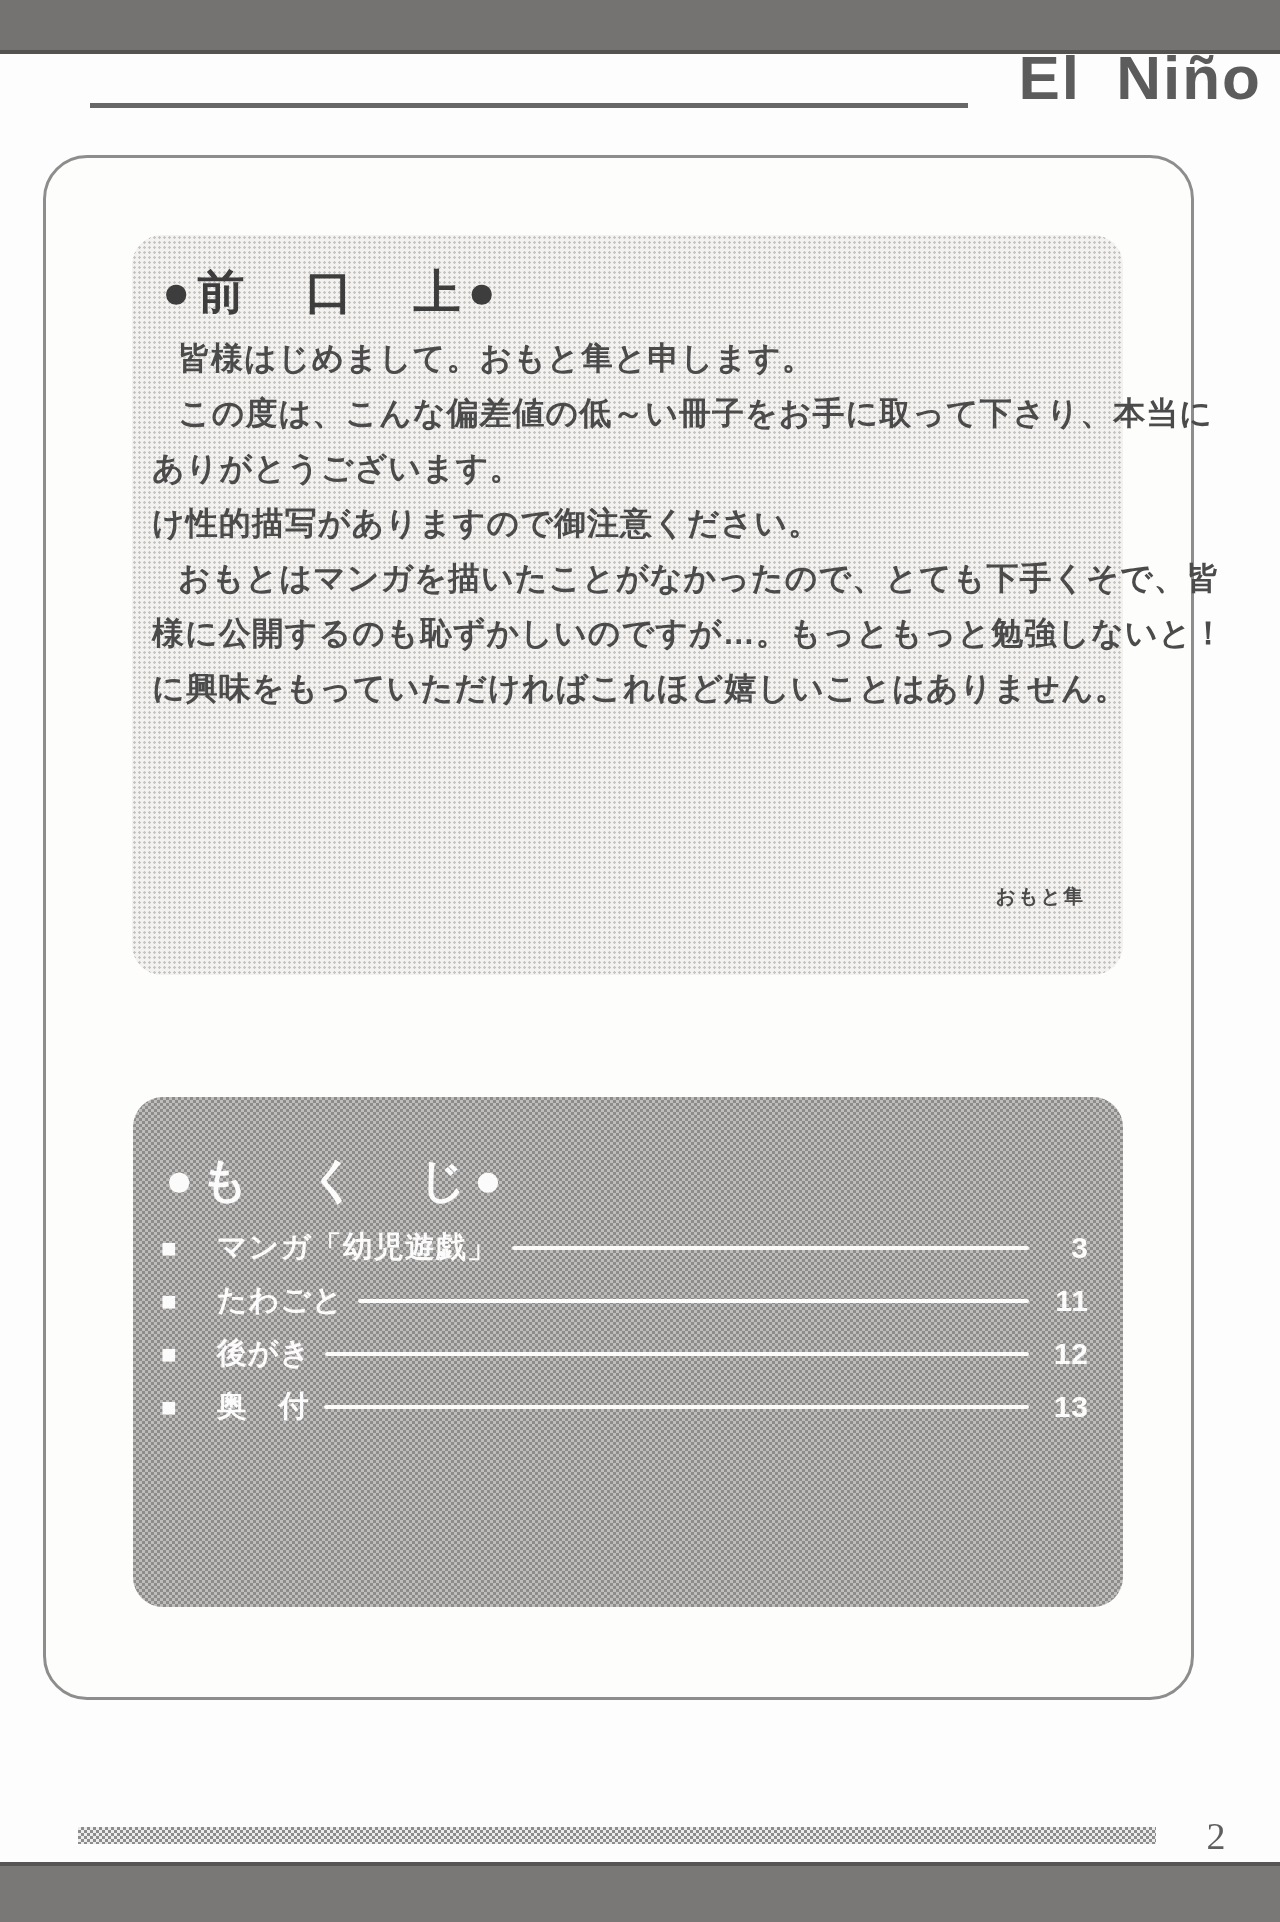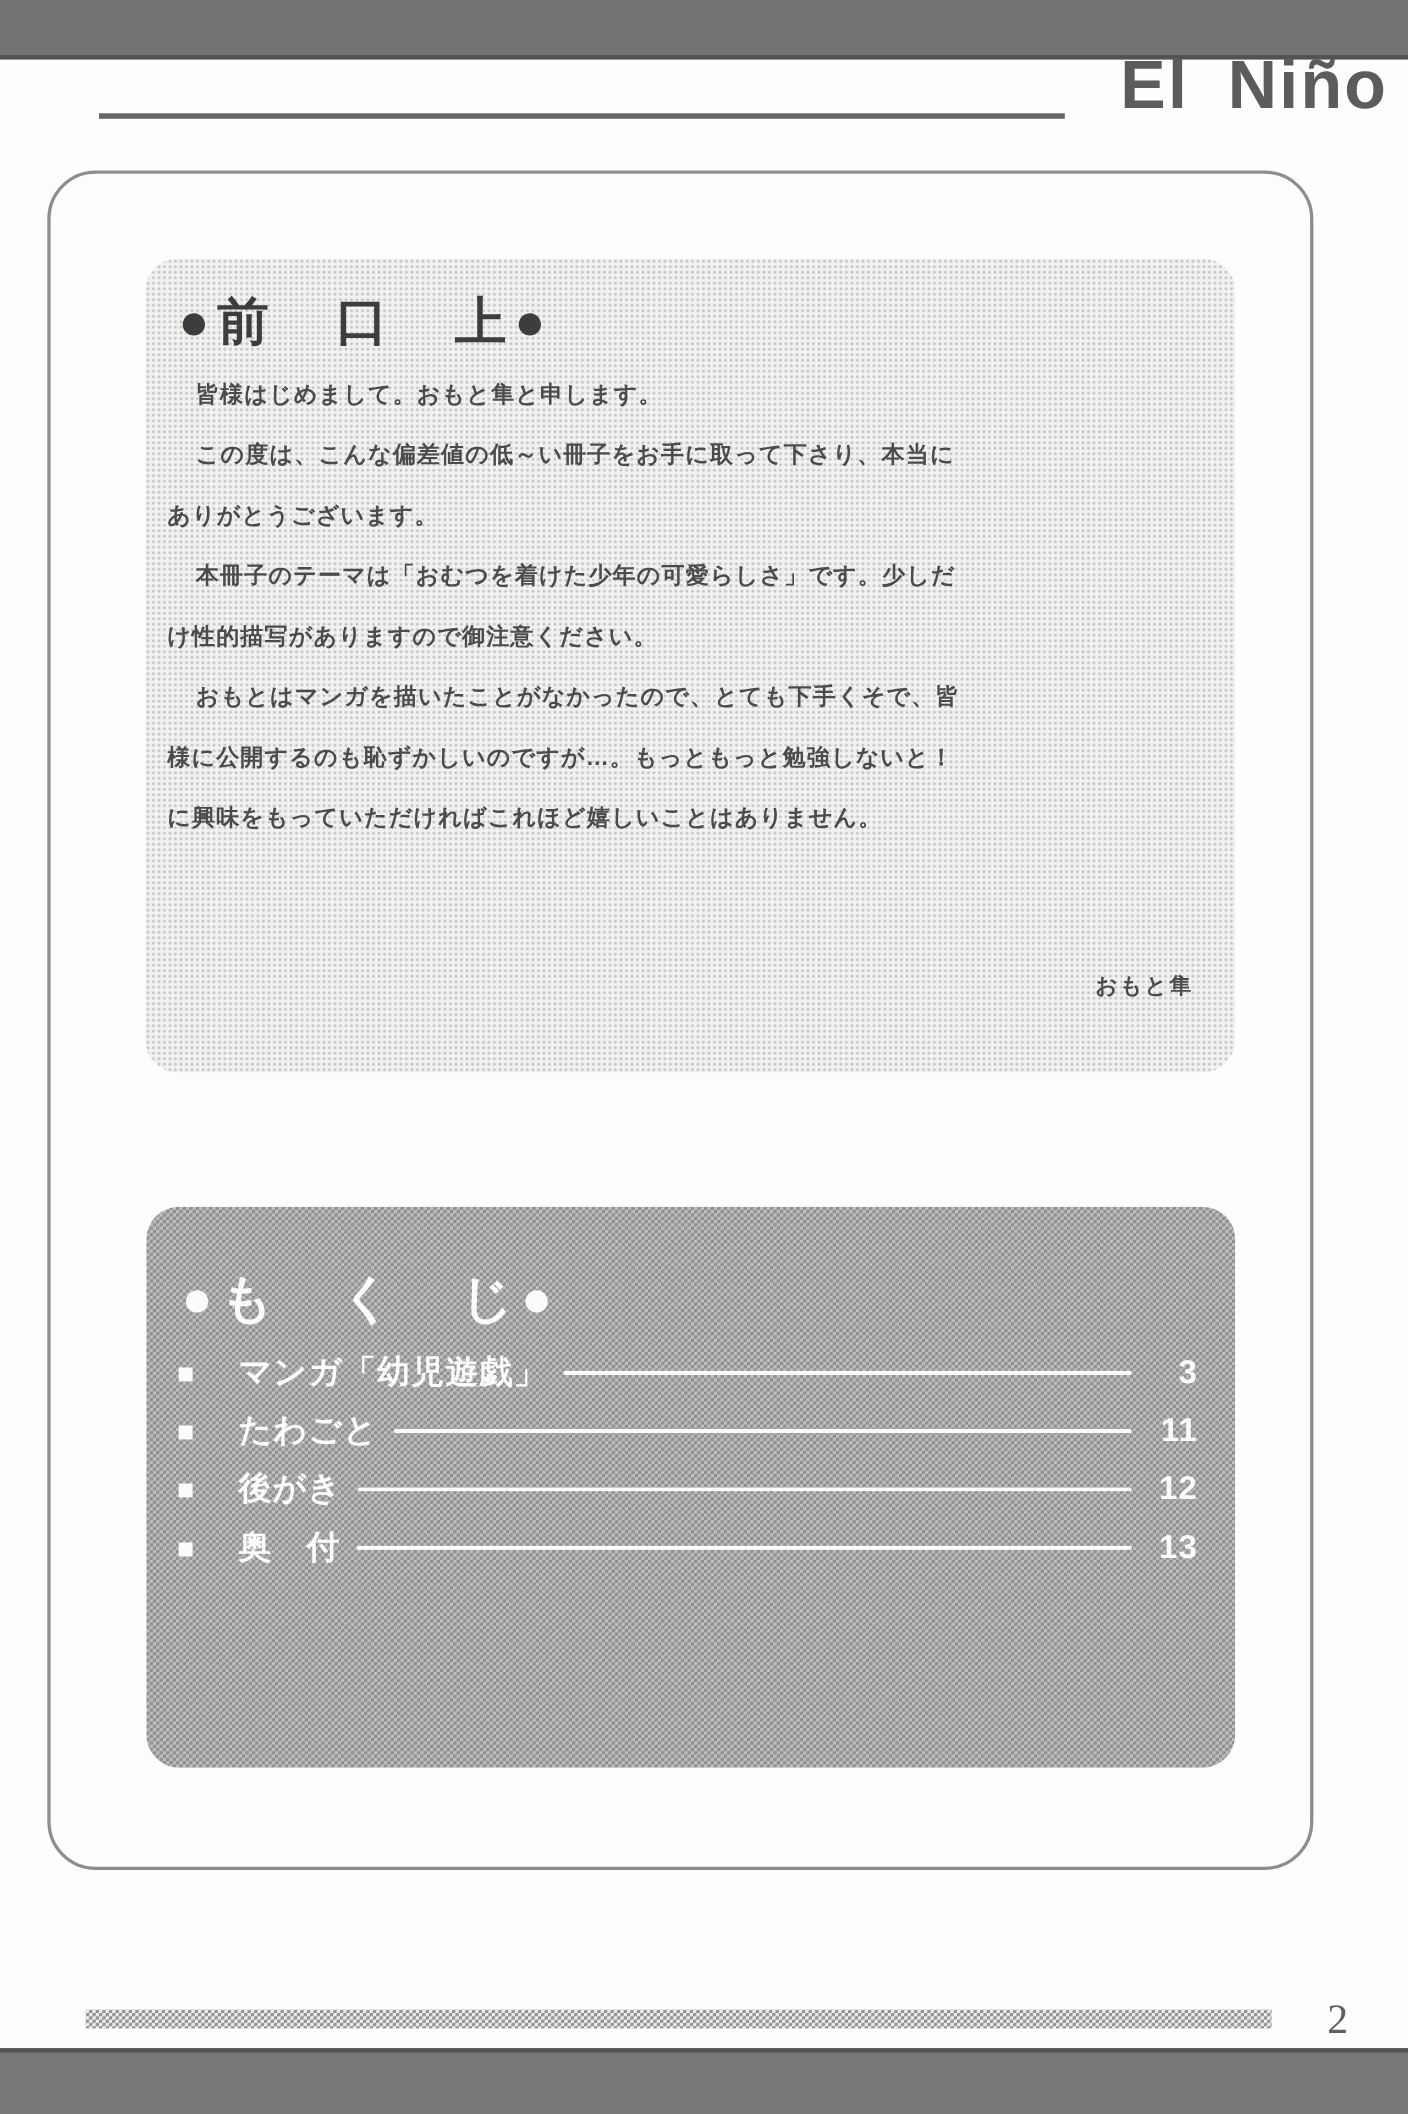--- a/index.html
+++ b/index.html
@@ -48,7 +48,7 @@
   }
   .fw-text{
     position:absolute;left:20px;top:96px;width:955px;
-    font-size:21px;font-weight:bold;color:#4b4b4b;
+    font-size:32px;font-weight:bold;color:#4b4b4b;
     line-height:55px;letter-spacing:1px;
   }
   .fw-line{white-space:nowrap;height:55px;}

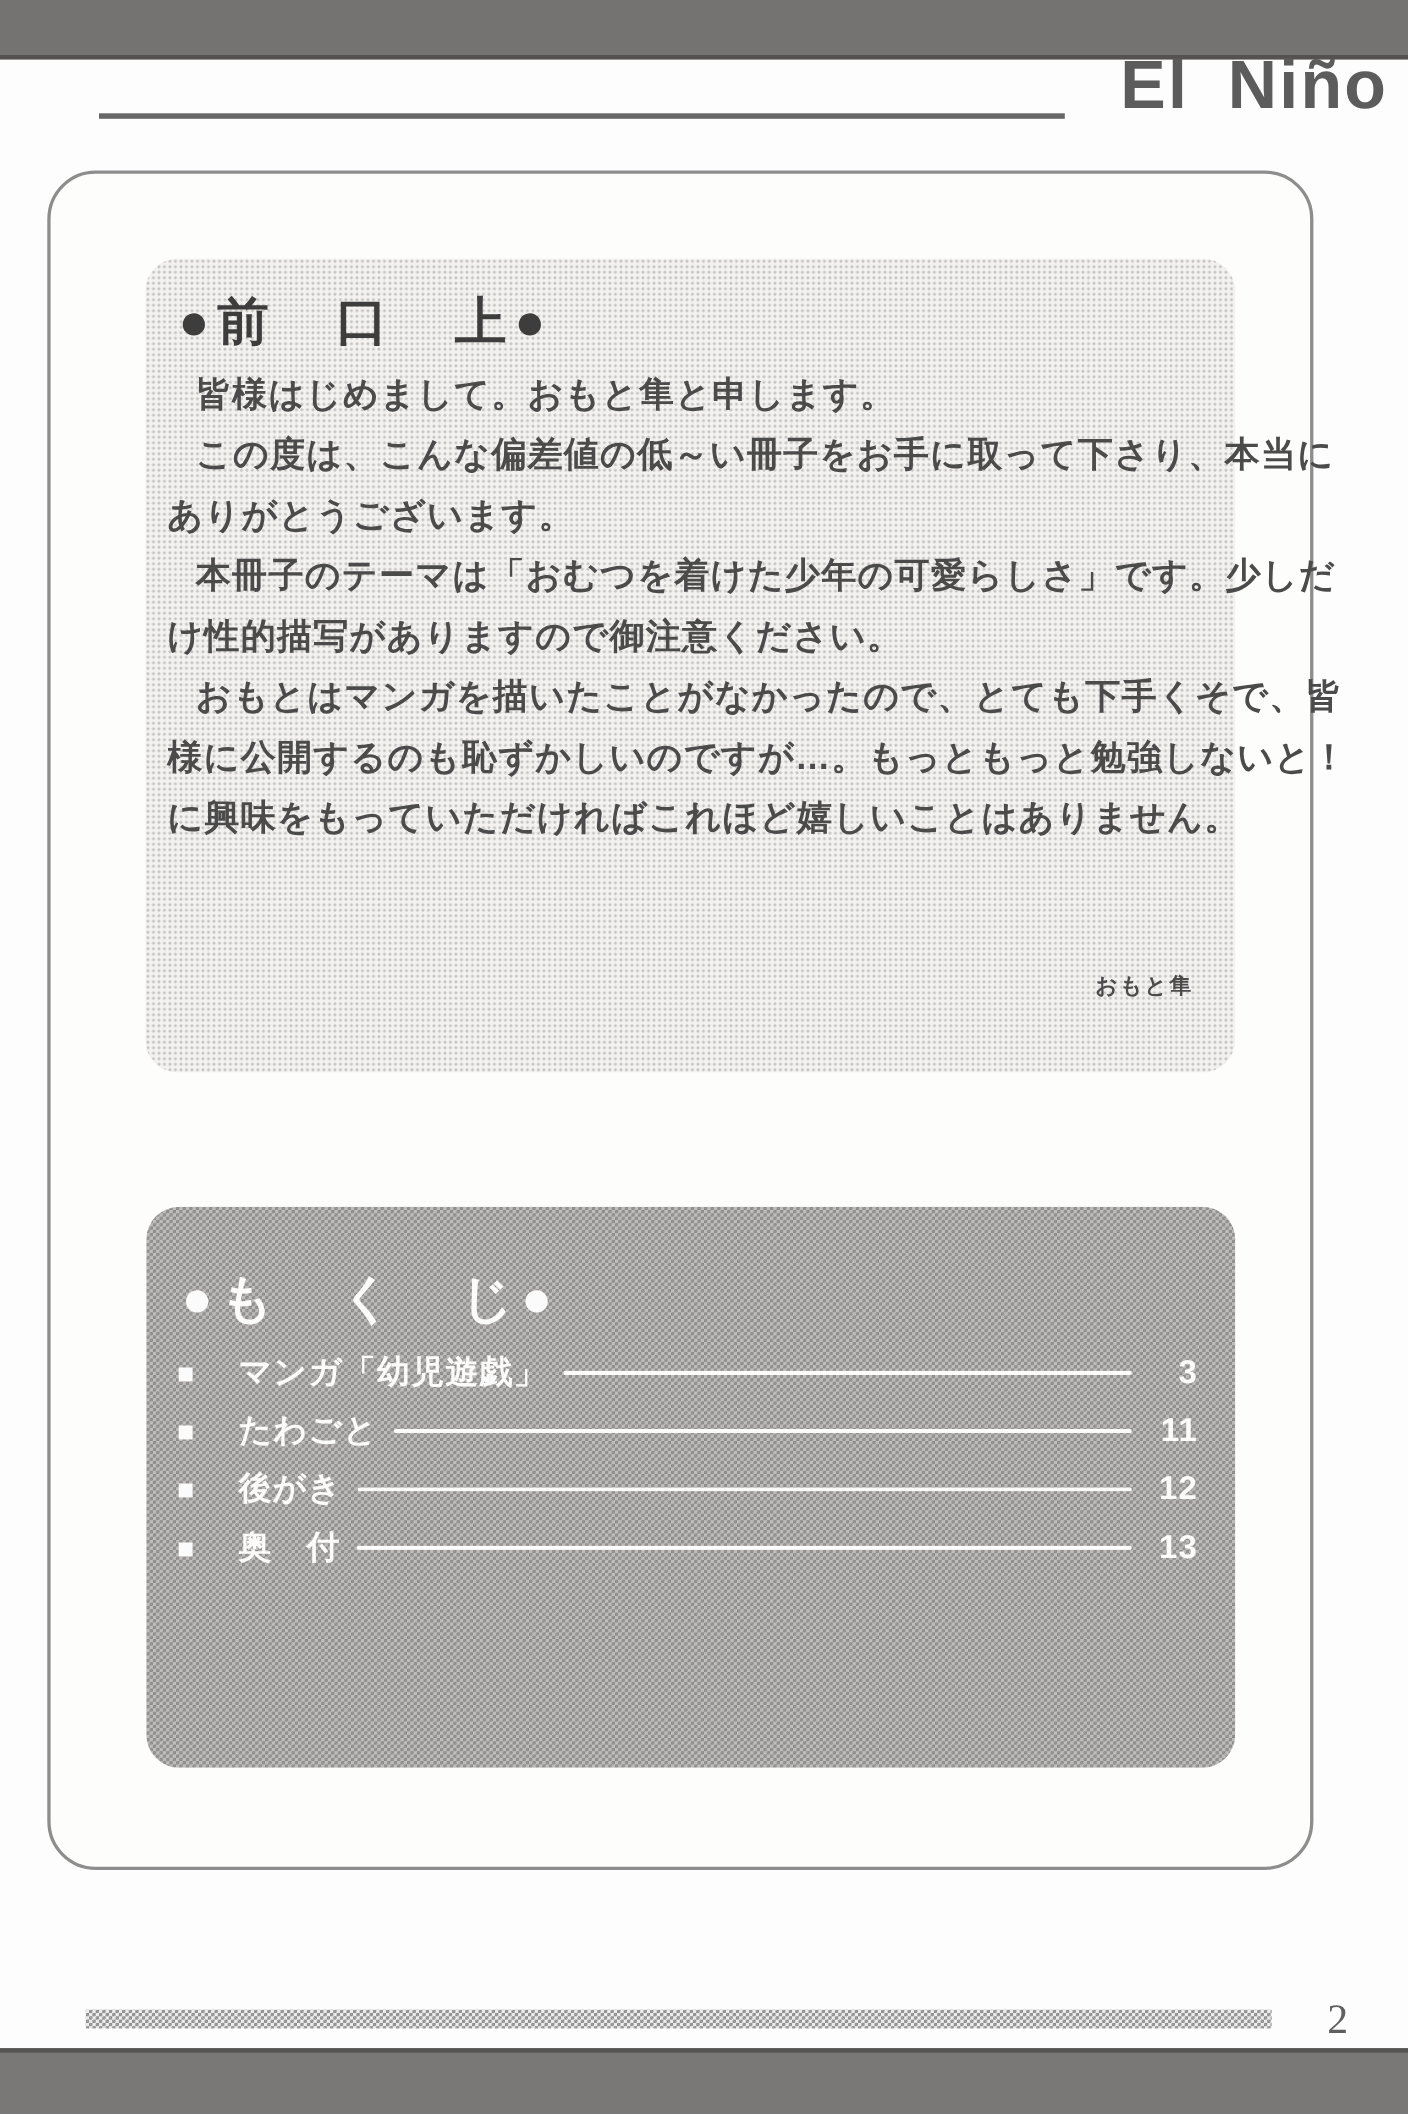--- a/index.html
+++ b/index.html
@@ -121,7 +121,6 @@
       <div class="fw-line indent">皆様はじめまして。おもと隼と申します。</div>
       <div class="fw-line indent">この度は、こんな偏差値の低～い冊子をお手に取って下さり、本当に</div>
       <div class="fw-line">ありがとうございます。</div>
-      <div class="fw-line indent">本冊子のテーマは「おむつを着けた少年の可愛らしさ」です。少しだ</div>
       <div class="fw-line">け性的描写がありますので御注意ください。</div>
       <div class="fw-line indent">おもとはマンガを描いたことがなかったので、とても下手くそで、皆</div>
       <div class="fw-line">様に公開するのも恥ずかしいのですが…。もっともっと勉強しないと！</div>

